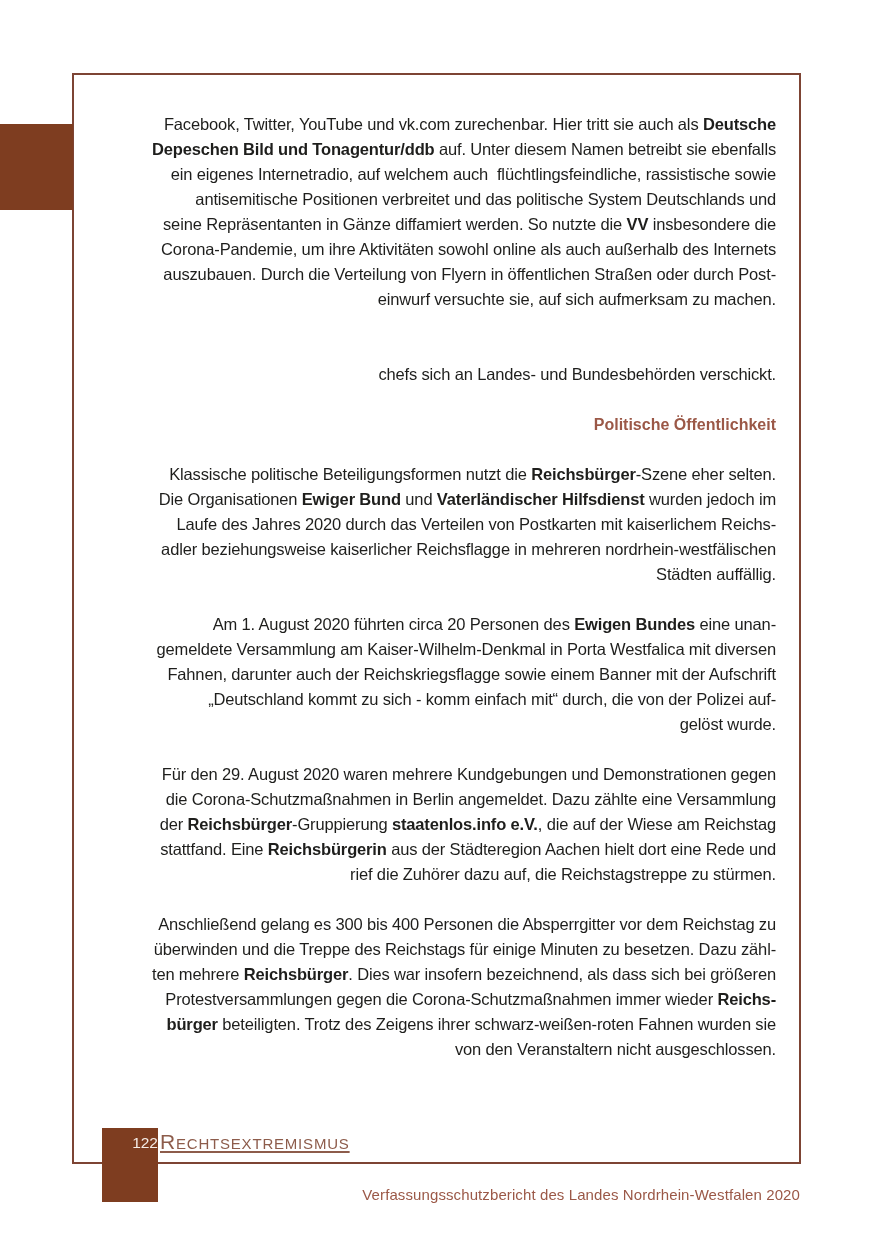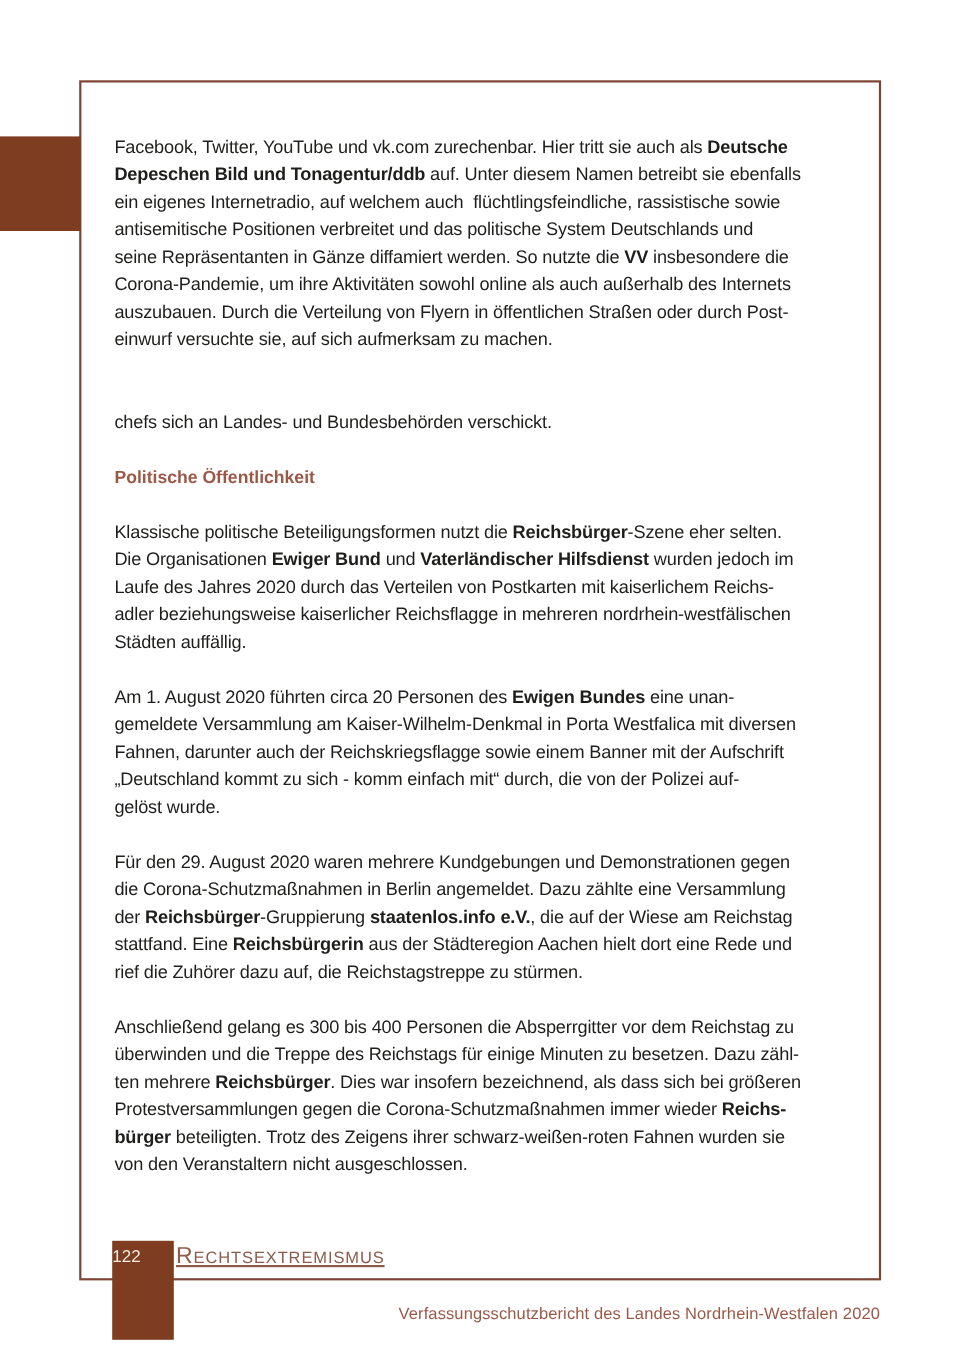--- a/index.html
+++ b/index.html
@@ -26,13 +26,14 @@
   }
   .content {
     position: absolute;
-    left: 104px; top: 122px;
+    left: 104px; top: 112px;
     width: 672px;
     color: var(--body-text, #1e1e1c);
     font-size: 16.5px;
     line-height: 25px;
     letter-spacing: -0.15px;
     z-index: 1;
+    text-align: right;
   }
   .content p {
     margin: 0 0 25px 0;

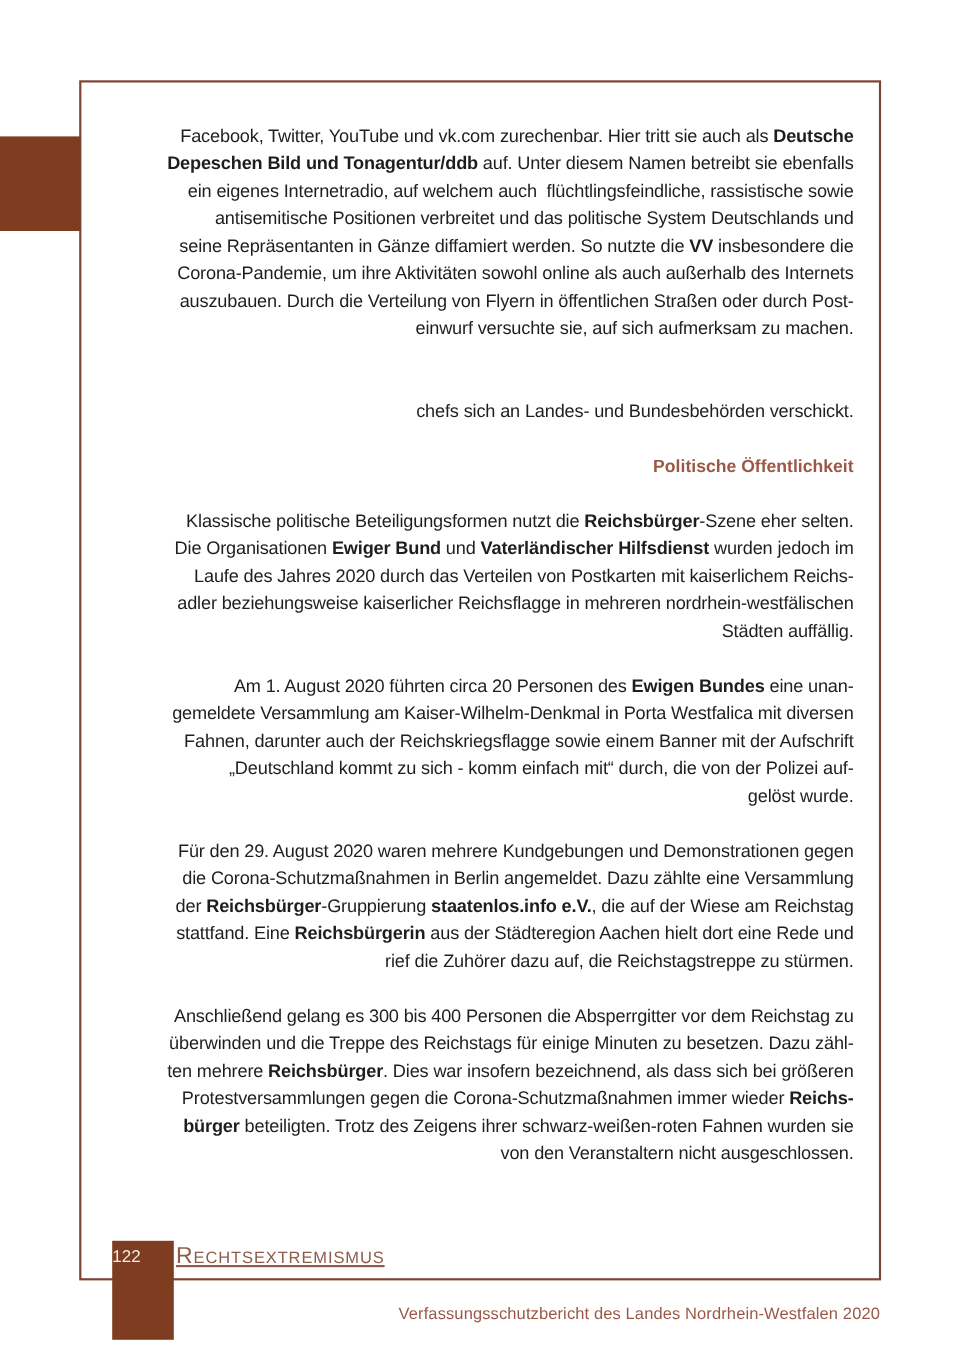--- a/index.html
+++ b/index.html
@@ -51,13 +51,13 @@
   .page-number-box {
     position: absolute;
     left: 102px; top: 1128px;
-    width: 56px; height: 90px;
+    width: 56px; height: 74px;
     box-sizing: border-box;
     padding-top: 6px;
     background: var(--accent-brown, #7e3d20);
     color: #f5ece6;
     font-size: 15.5px;
-    text-align: left;
+    text-align: right;
     z-index: 3;
   }
   .running-head {

